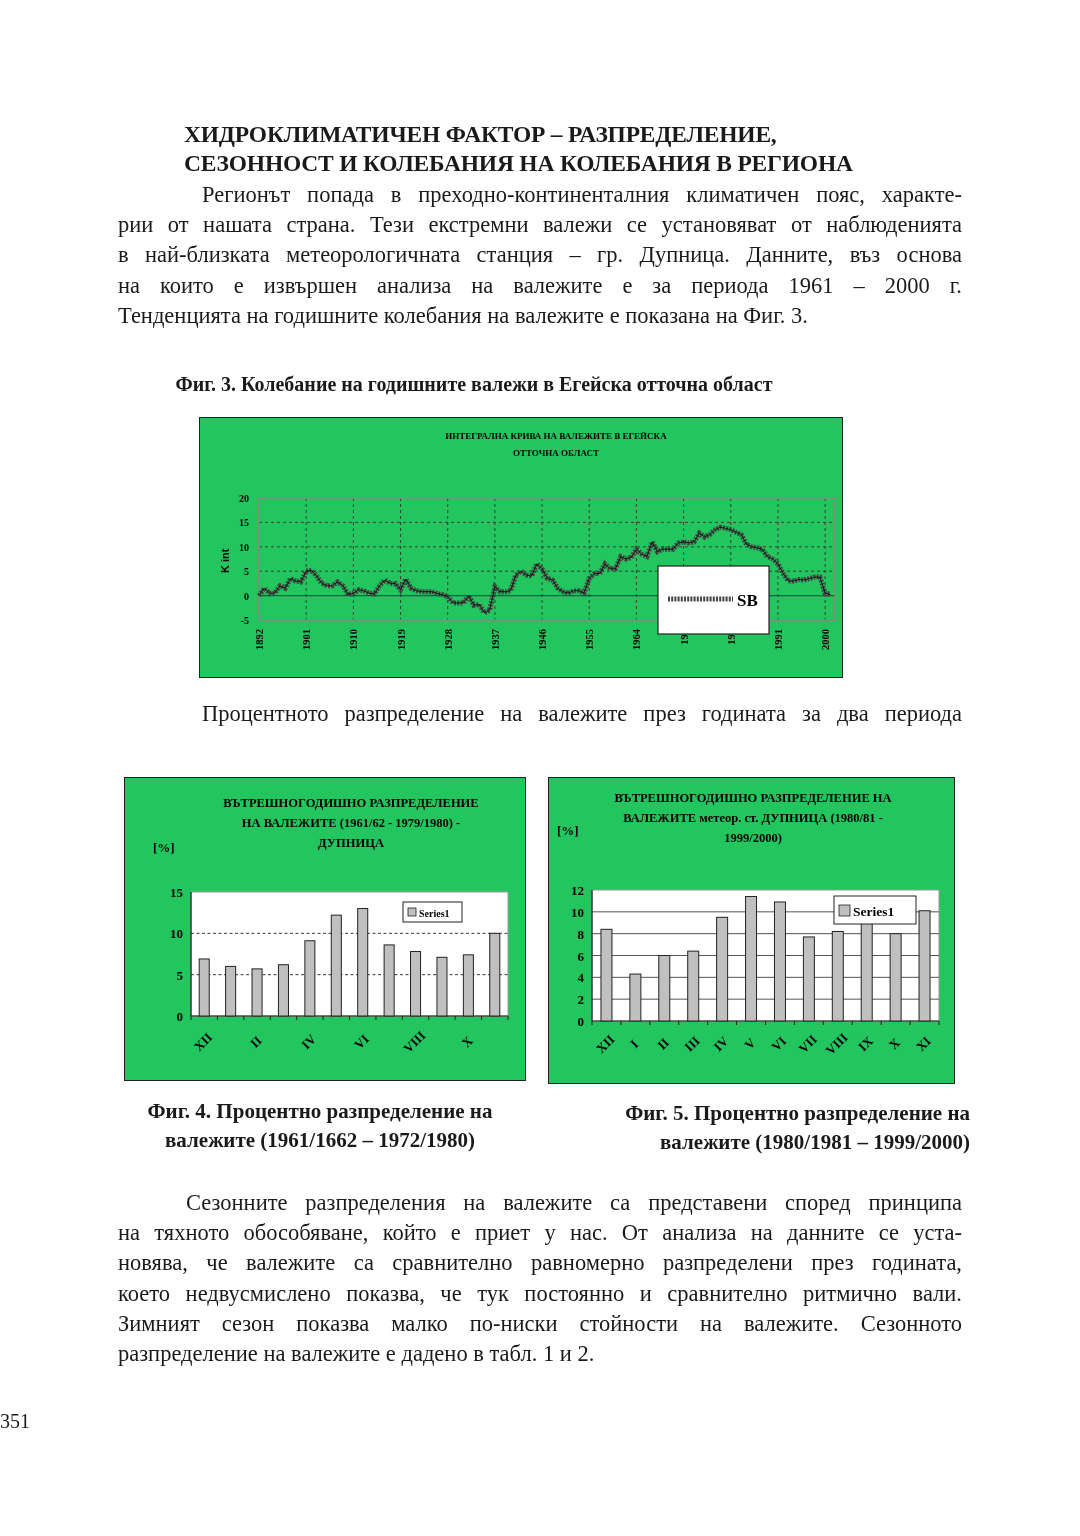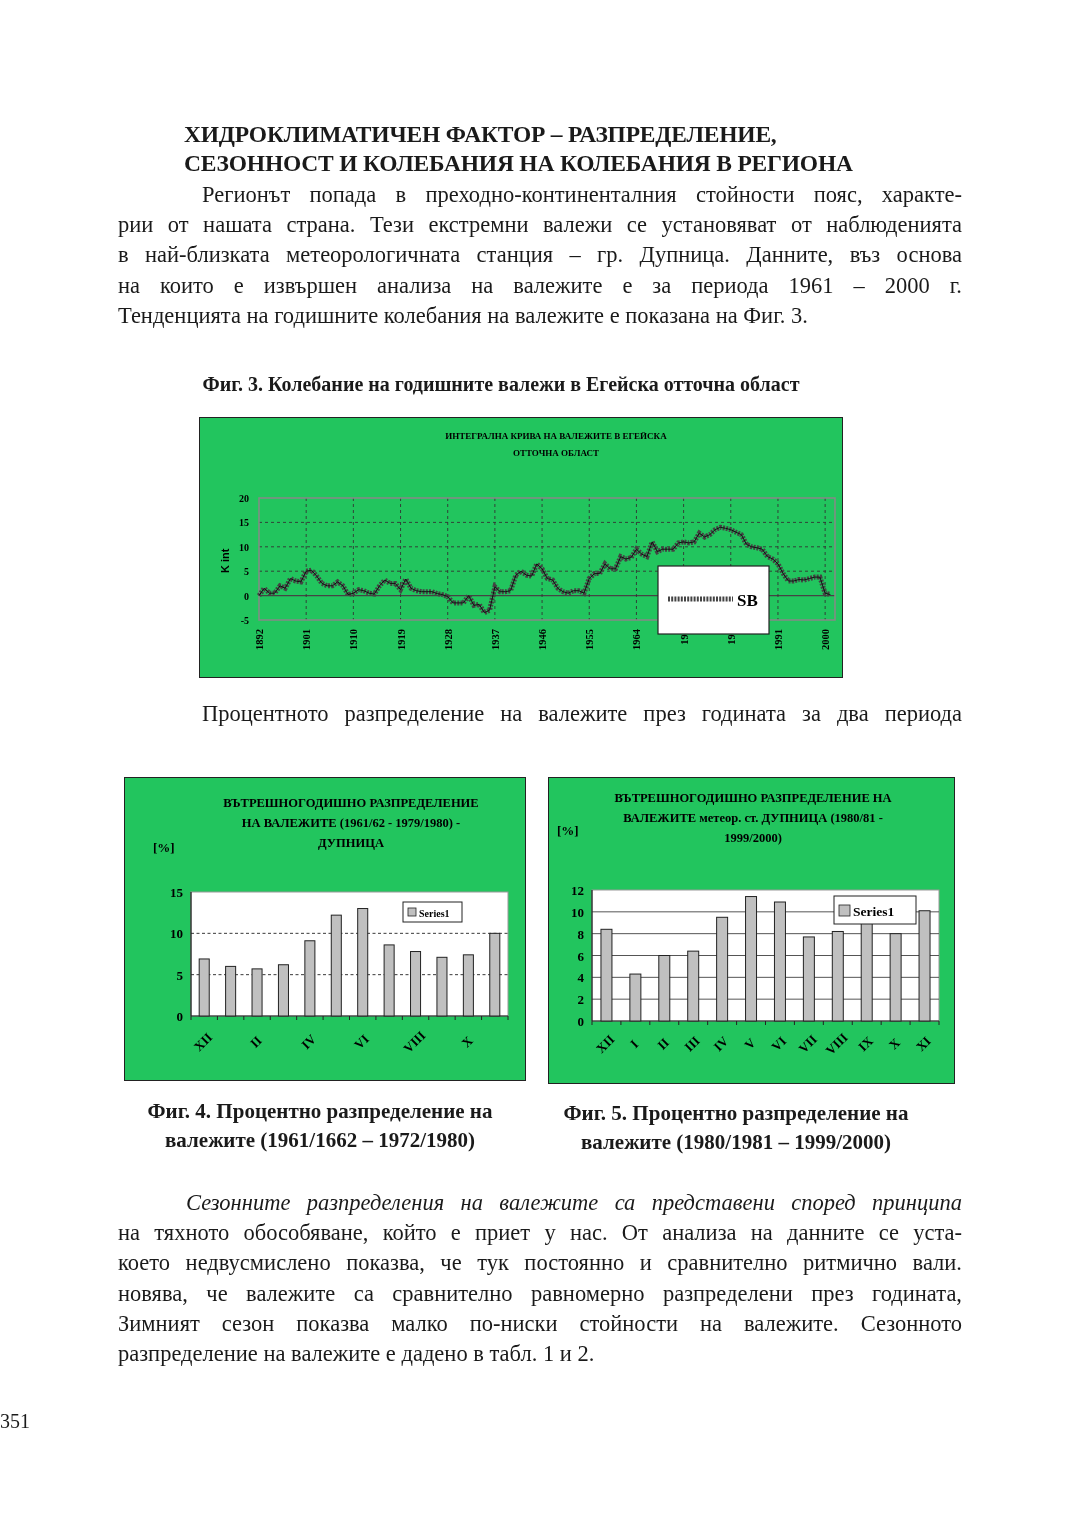--- a/index.html
+++ b/index.html
@@ -24,7 +24,7 @@
 <div class="abs heading" style="top:150px;">СЕЗОННОСТ И КОЛЕБАНИЯ НА КОЛЕБАНИЯ В РЕГИОНА</div>
 
 <div class="abs para" style="top:180px;">
-  <span class="line" style="padding-left:84px;">Регионът попада в преходно-континенталния стойности пояс, характе-</span>
+  <span class="line" style="padding-left:84px;">Регионът попада в преходно-континенталния климатичен пояс, характе-</span>
   <span class="line">рии от нашата страна. Тези екстремни валежи се установяват от наблюденията</span>
   <span class="line">в най-близката метеорологичната станция – гр. Дупница. Данните, въз основа</span>
   <span class="line">на които е извършен анализа на валежите е за периода 1961 – 2000 г.</span>

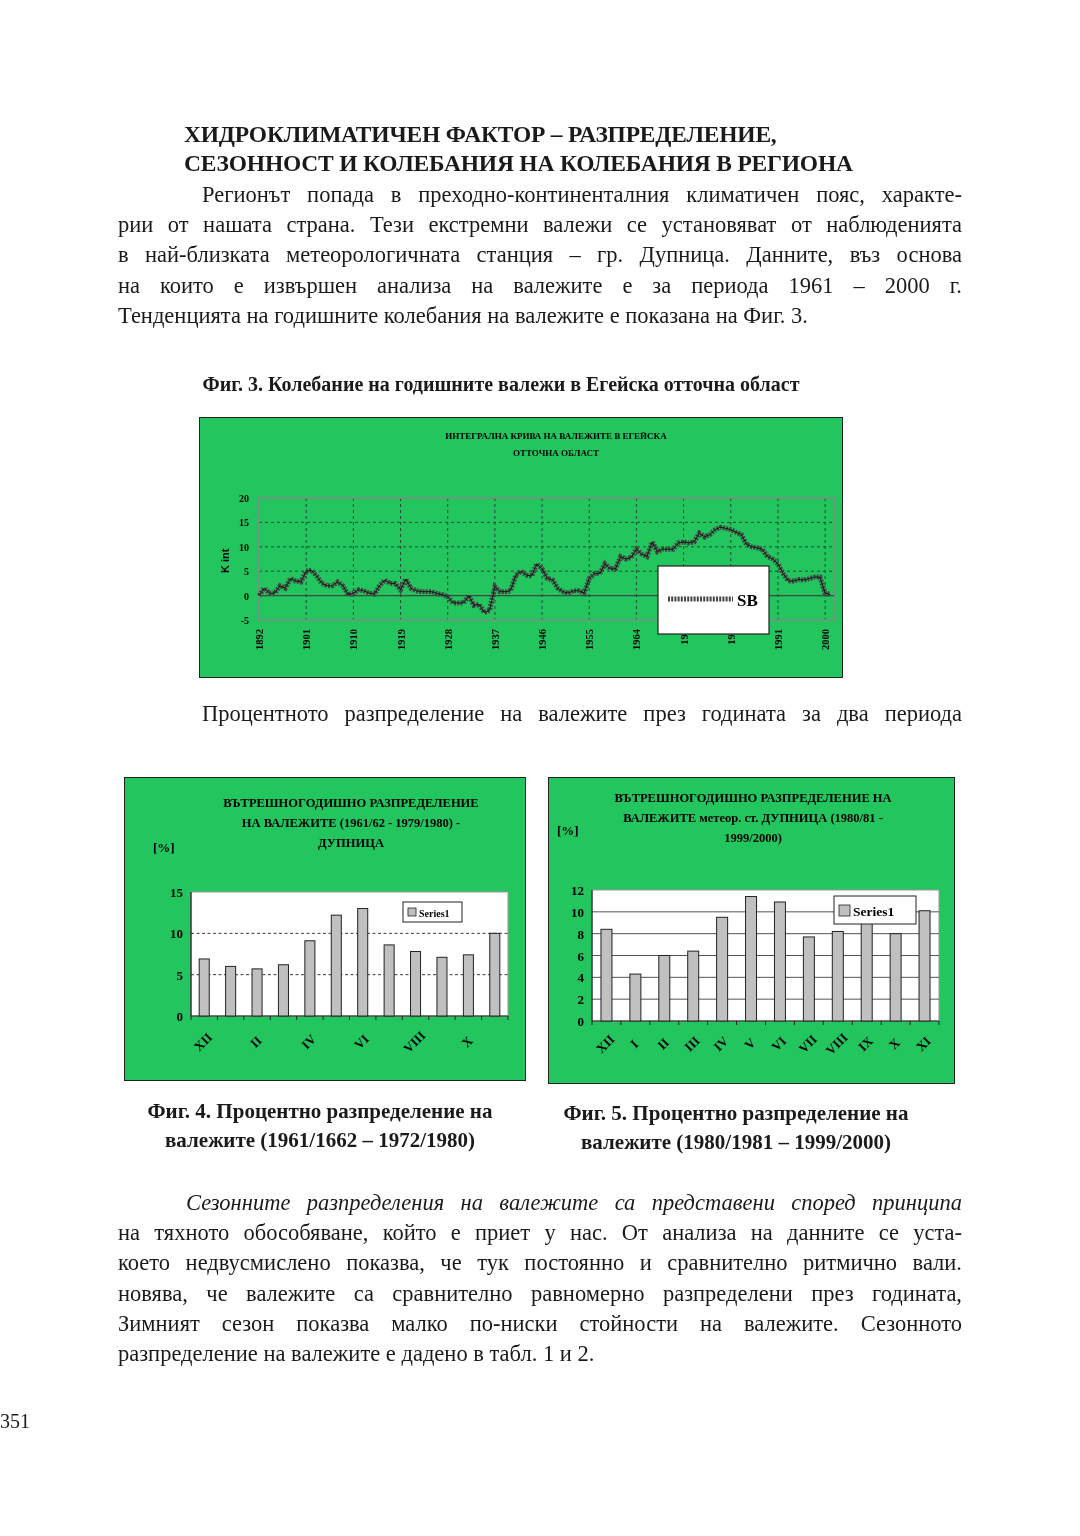--- a/index.html
+++ b/index.html
@@ -31,7 +31,7 @@
   <span class="line last">Тенденцията на годишните колебания на валежите е показана на Фиг. 3.</span>
 </div>
 
-<div class="abs caption" style="left:0; width:948px; text-align:center; top:373px;margin-left:27px;">Фиг. 3. Колебание на годишните валежи в Егейска отточна област</div>
+<div class="abs caption" style="left:0; width:948px; text-align:center; top:373px;">Фиг. 3. Колебание на годишните валежи в Егейска отточна област</div>
 
 <div class="abs chartbox" style="left:199px; top:417px; width:642px; height:259px;">
   <svg id="fig3svg" width="642" height="259" viewBox="199 417 642 259">

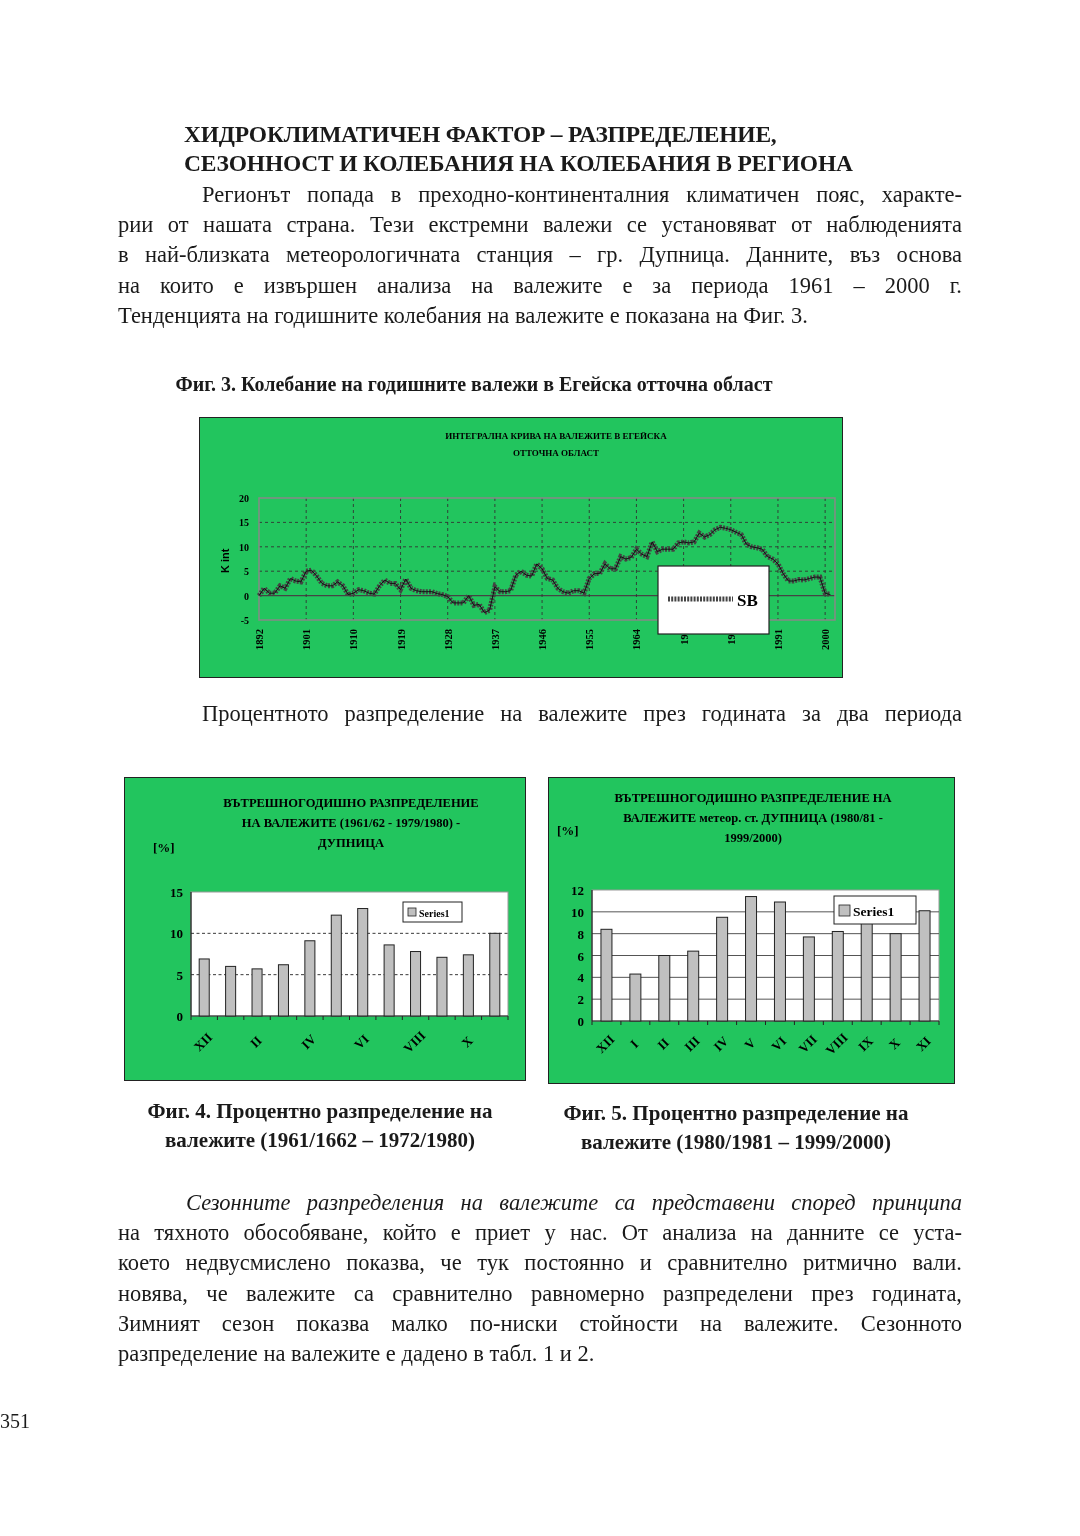--- a/index.html
+++ b/index.html
@@ -222,7 +222,7 @@
   <div>Фиг. 4. Процентно разпределение на</div>
   <div>валежите (1961/1662 – 1972/1980)</div>
 </div>
-<div class="abs figcap" style="left:526px; width:420px; top:1099px;">
+<div class="abs figcap" style="left:550px; width:420px; top:1099px;text-align:right;">
   <div>Фиг. 5. Процентно разпределение на</div>
   <div>валежите (1980/1981 – 1999/2000)</div>
 </div>

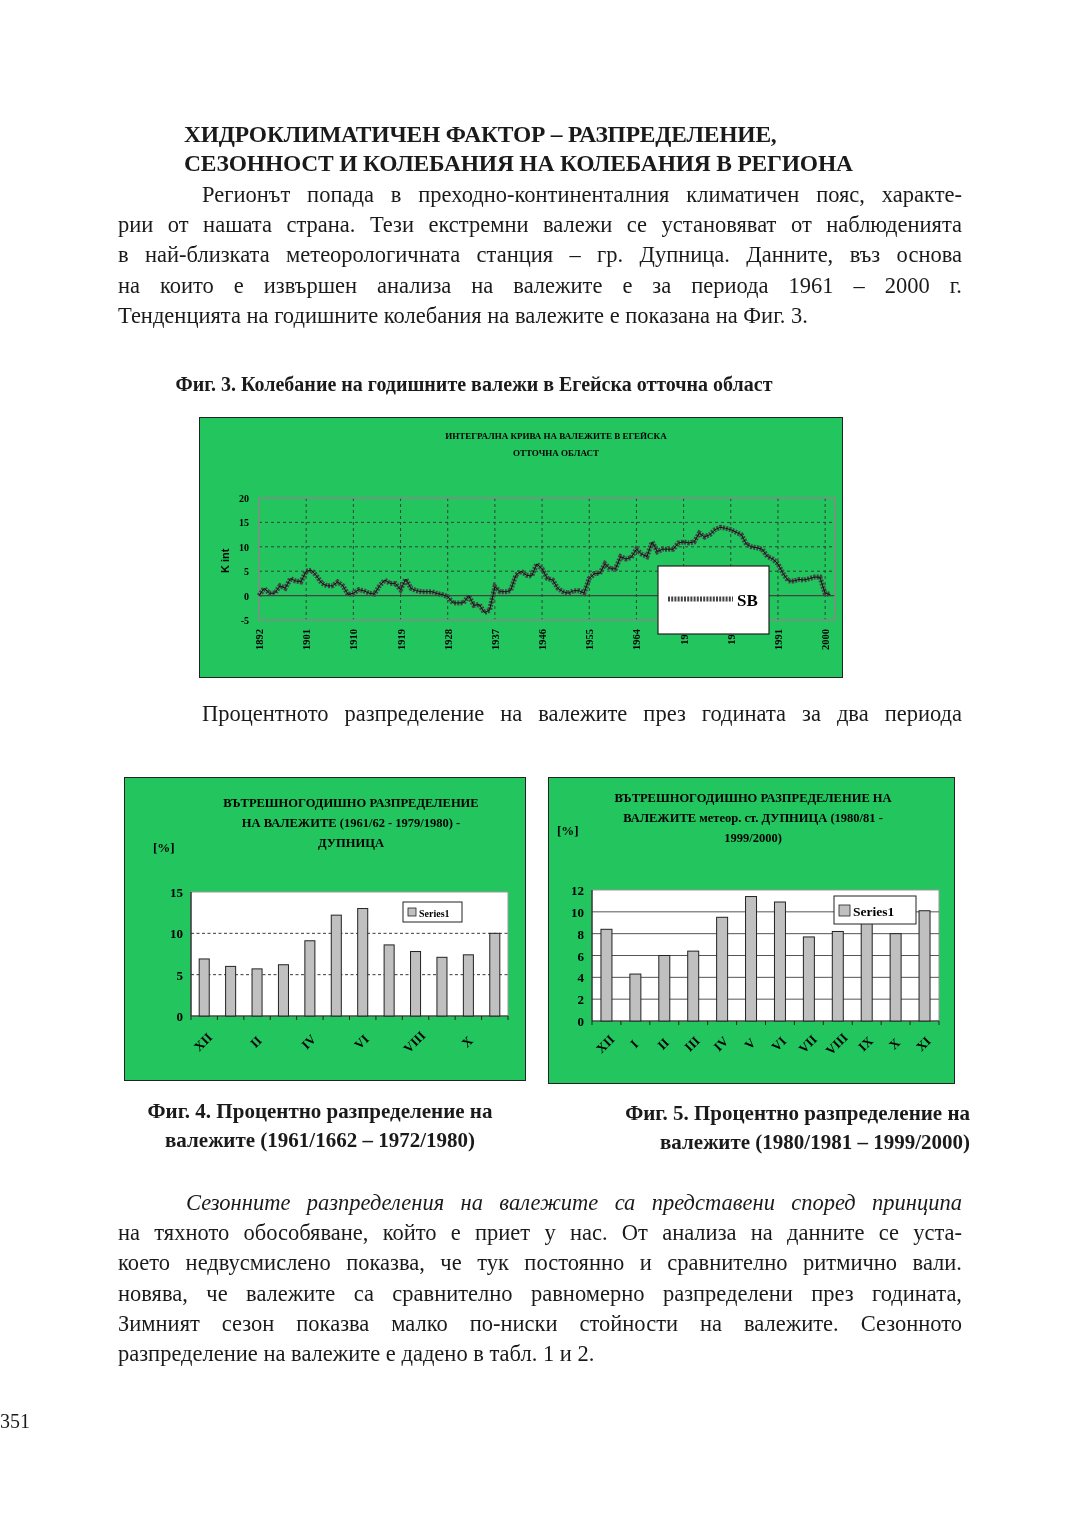--- a/index.html
+++ b/index.html
@@ -228,7 +228,7 @@
 </div>
 
 <div class="abs para" style="top:1188px;">
-  <span class="line" style="padding-left:68px;font-style:italic;">Сезонните разпределения на валежите са представени според принципа</span>
+  <span class="line" style="padding-left:68px;">Сезонните разпределения на валежите са представени според принципа</span>
   <span class="line">на тяхното обособяване, който е приет у нас. От анализа на данните се уста-</span>
   <span class="line">което недвусмислено показва, че тук постоянно и сравнително ритмично вали.</span>
   <span class="line">новява, че валежите са сравнително равномерно разпределени през годината,</span>

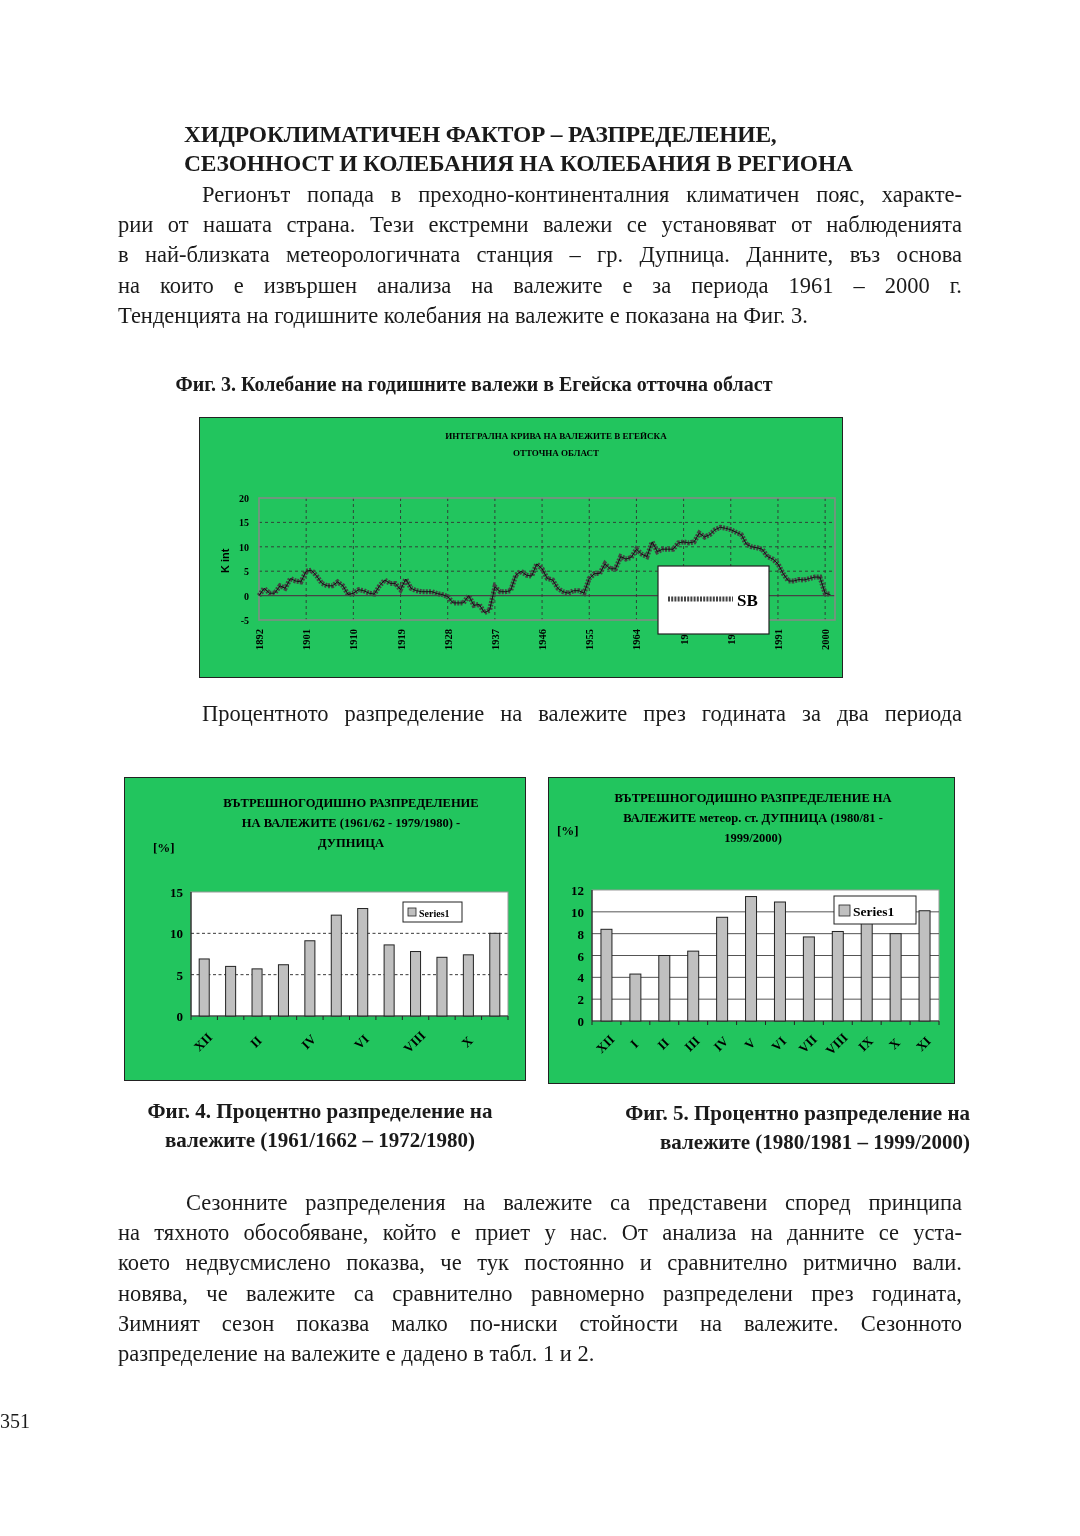--- a/index.html
+++ b/index.html
@@ -230,8 +230,8 @@
 <div class="abs para" style="top:1188px;">
   <span class="line" style="padding-left:68px;">Сезонните разпределения на валежите са представени според принципа</span>
   <span class="line">на тяхното обособяване, който е приет у нас. От анализа на данните се уста-</span>
+  <span class="line">новява, че валежите са сравнително равномерно разпределени през годината,</span>
   <span class="line">което недвусмислено показва, че тук постоянно и сравнително ритмично вали.</span>
-  <span class="line">новява, че валежите са сравнително равномерно разпределени през годината,</span>
   <span class="line">Зимният сезон показва малко по-ниски стойности на валежите. Сезонното</span>
   <span class="line last">разпределение на валежите е дадено в табл. 1 и 2.</span>
 </div>

